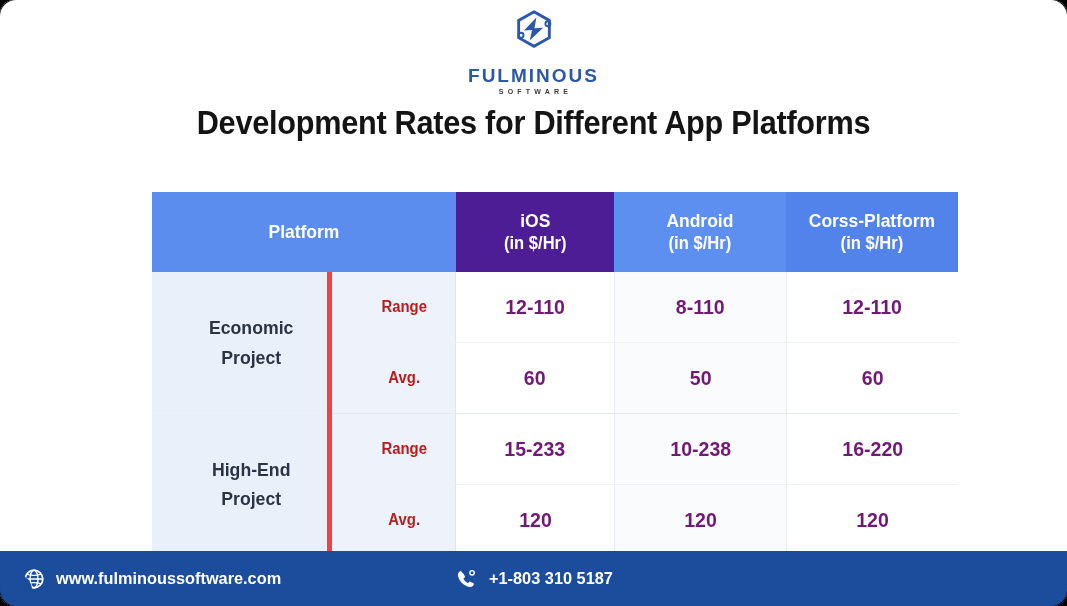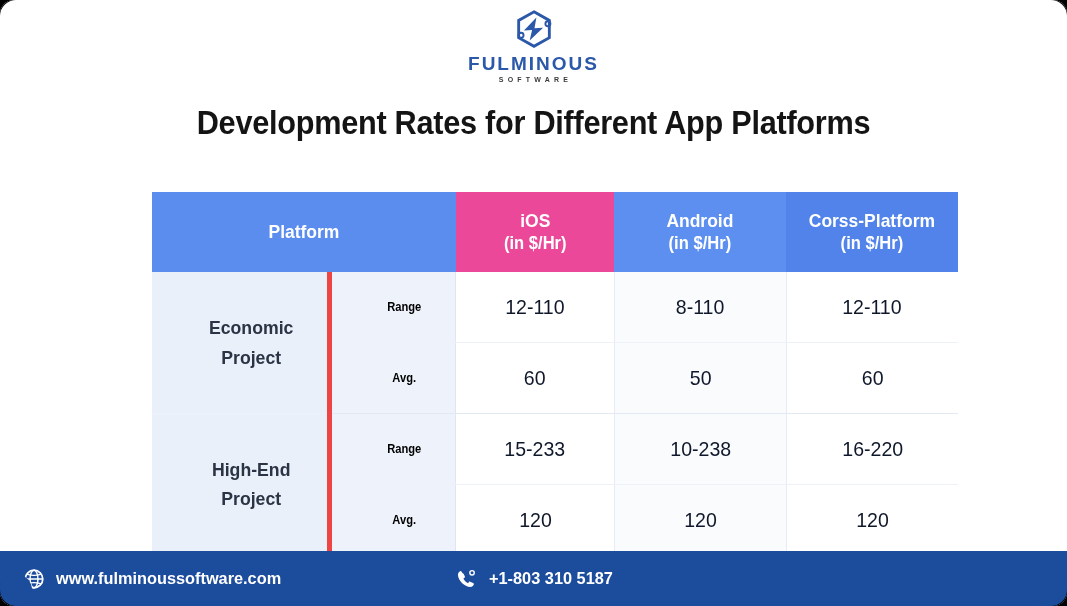--- a/index.html
+++ b/index.html
@@ -42,7 +42,7 @@
     display: block;
   }
   .logo-wordmark {
-    margin-top: 0;
+    margin-top: 12px;
     font-size: 19px;
     letter-spacing: 2.0px;
     color: #2b58a8;

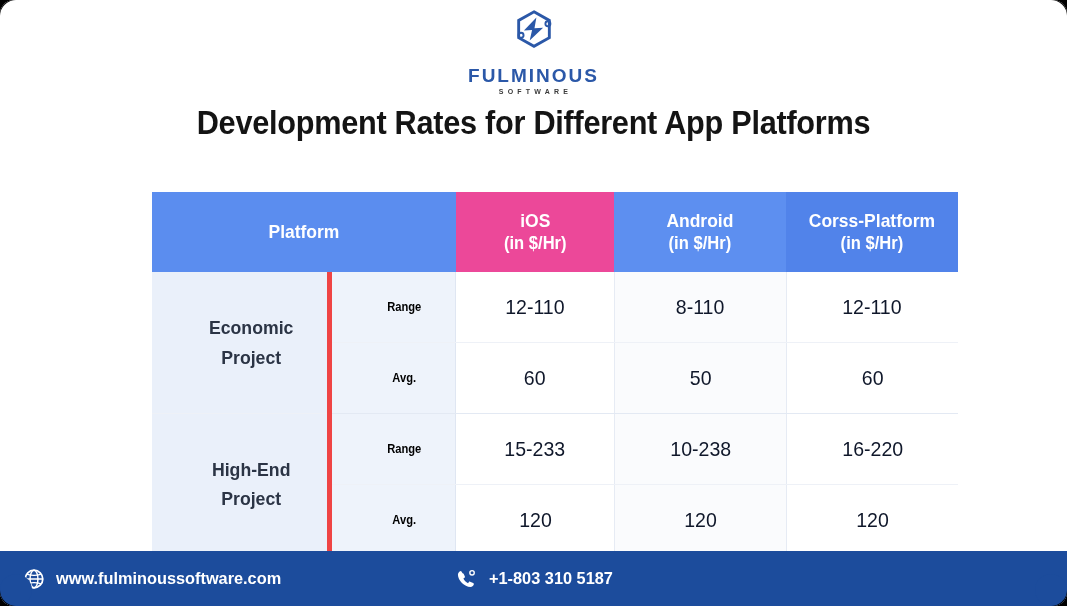--- a/index.html
+++ b/index.html
@@ -113,7 +113,7 @@
     transform-origin: center;
   }
   .hd-platform { background: #5b8def; }
-  .hd-ios      { background: #ec4899; }
+  .hd-ios      { background: #4c1d95; }
   .hd-android  { background: #5d8ff0; }
   .hd-cross    { background: #5183ea; }
   .hd-inner { display: block; transform: scaleX(0.92); }

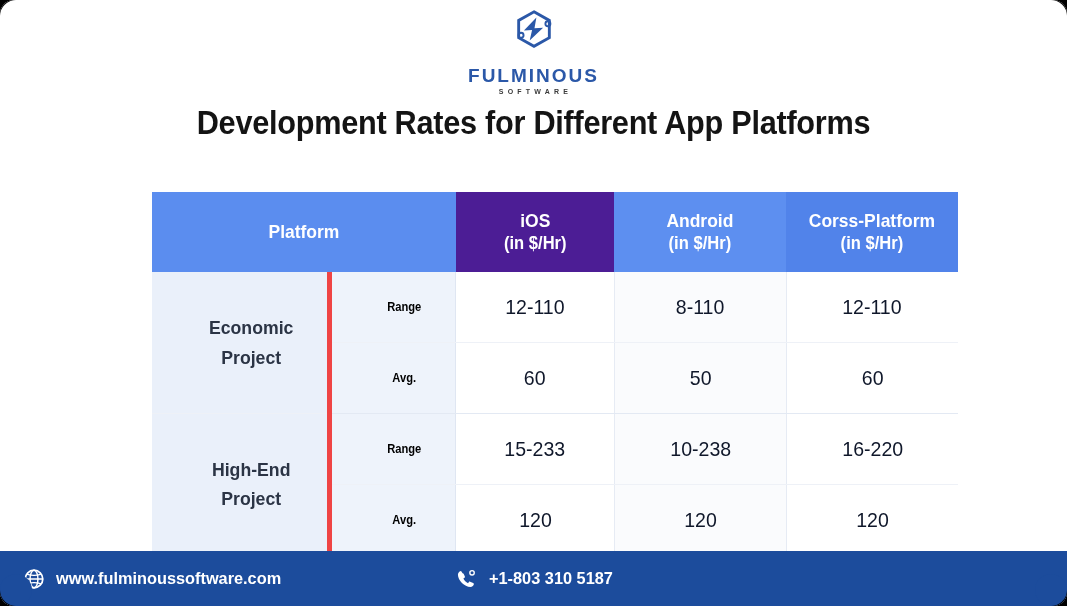--- a/index.html
+++ b/index.html
@@ -135,8 +135,8 @@
 
   .cell-metric {
     background: #eef3fb;
-    color: #000000;
-    font-size: 12px;
+    color: #b91c1c;
+    font-size: 16px;
     font-weight: 700;
     text-align: left;
     padding-left: 28px !important;

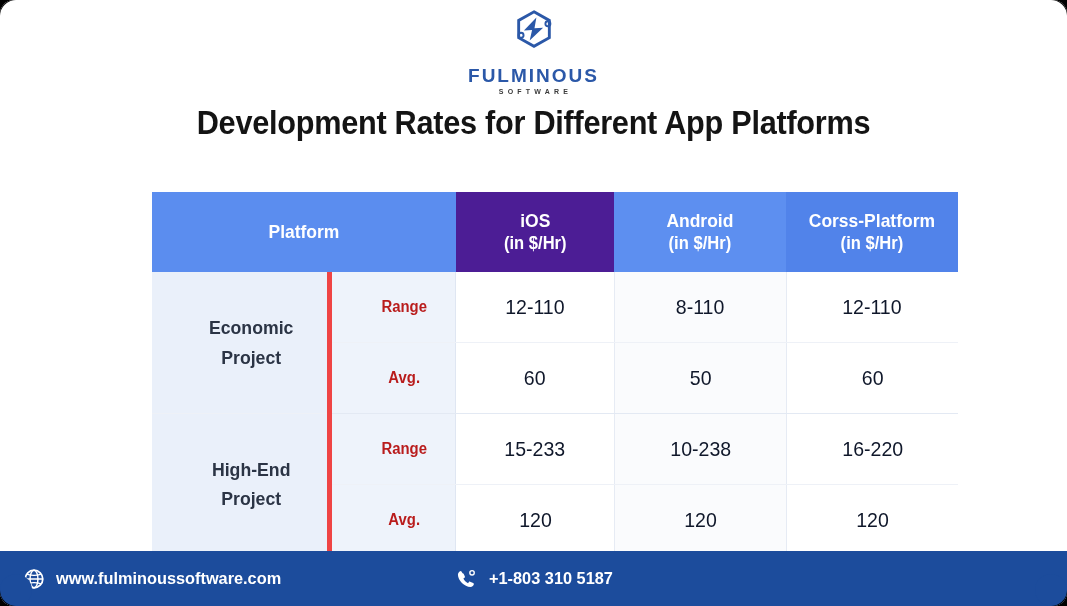--- a/index.html
+++ b/index.html
@@ -146,9 +146,9 @@
   .cell-metric span { display: block; transform: scaleX(0.93); transform-origin: left center; }
 
   .cell-val {
-    color: #0f172a;
+    color: #701a75;
     font-size: 21px;
-    font-weight: 400;
+    font-weight: 700;
     height: 70px;
   }
   .cell-val span { display: inline-block; transform: scaleX(0.93); }

